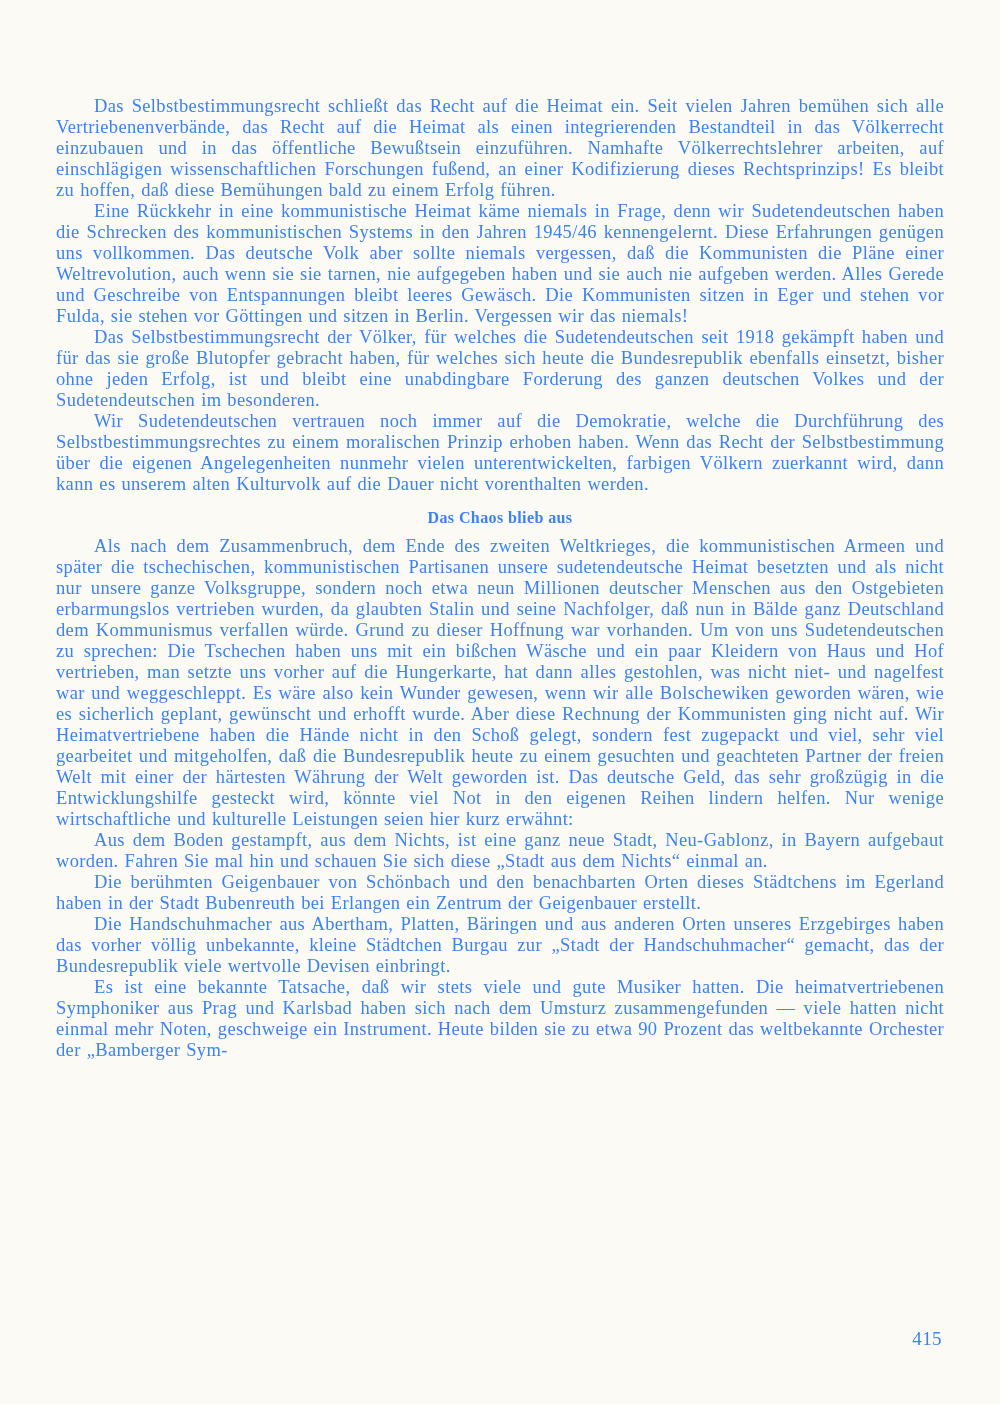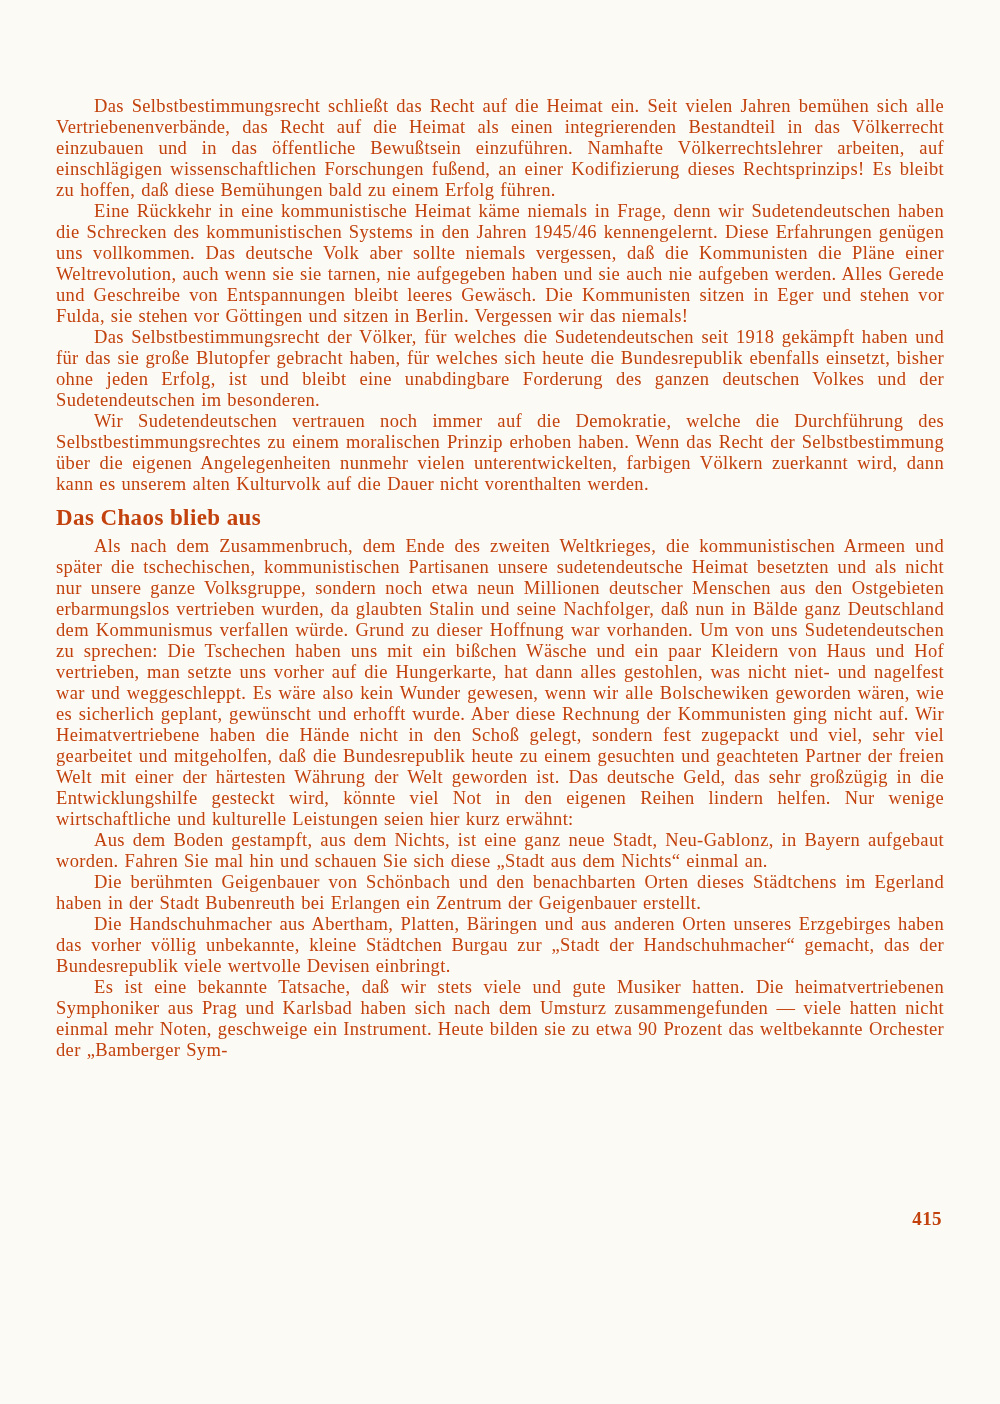--- a/index.html
+++ b/index.html
@@ -16,7 +16,7 @@
     box-sizing: border-box;
     padding: 96px 56px 0 56px;
     font-family: "Liberation Serif", "DejaVu Serif", serif;
-    color: #c2410c;
+    color: #3b82f6;
     overflow: hidden;
   }
   .text-block {

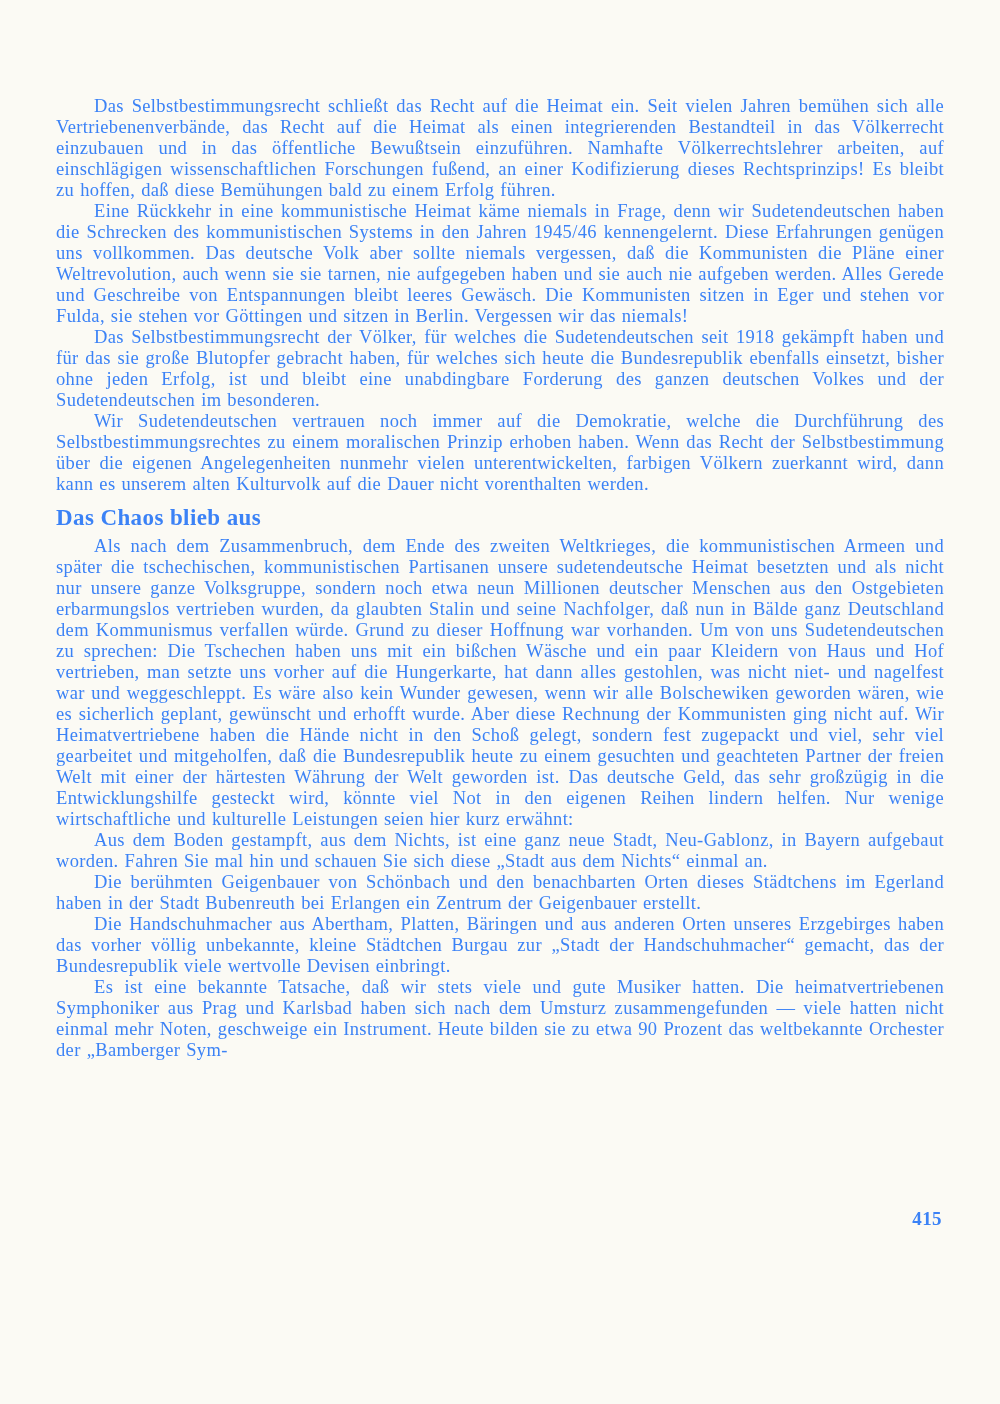--- a/index.html
+++ b/index.html
@@ -35,8 +35,8 @@
   }
   .heading {
     margin: 12px 0 8px 0;
-    text-align: left;
-    font-size: 23px;
+    text-align: center;
+    font-size: 16px;
     font-weight: bold;
     line-height: 21px;
     letter-spacing: 0.4px;

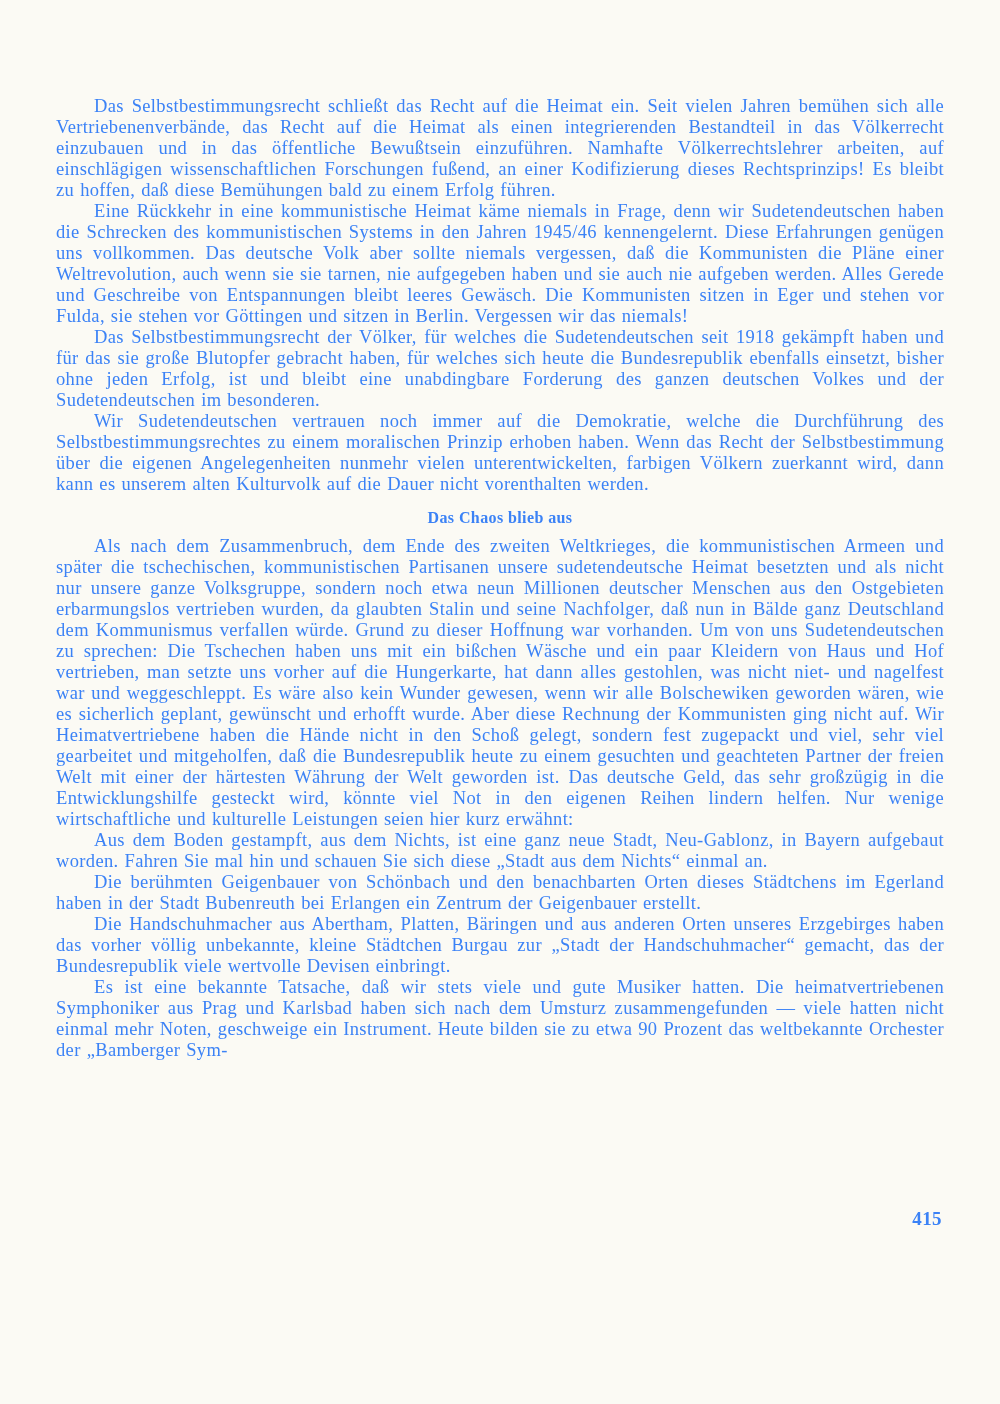--- a/index.html
+++ b/index.html
@@ -43,10 +43,10 @@
   }
   .page-number {
     position: absolute;
-    top: 1208px;
+    top: 1328px;
     right: 58px;
     font-size: 19px;
-    font-weight: bold;
+    font-weight: normal;
     letter-spacing: 0.4px;
   }
 </style>

